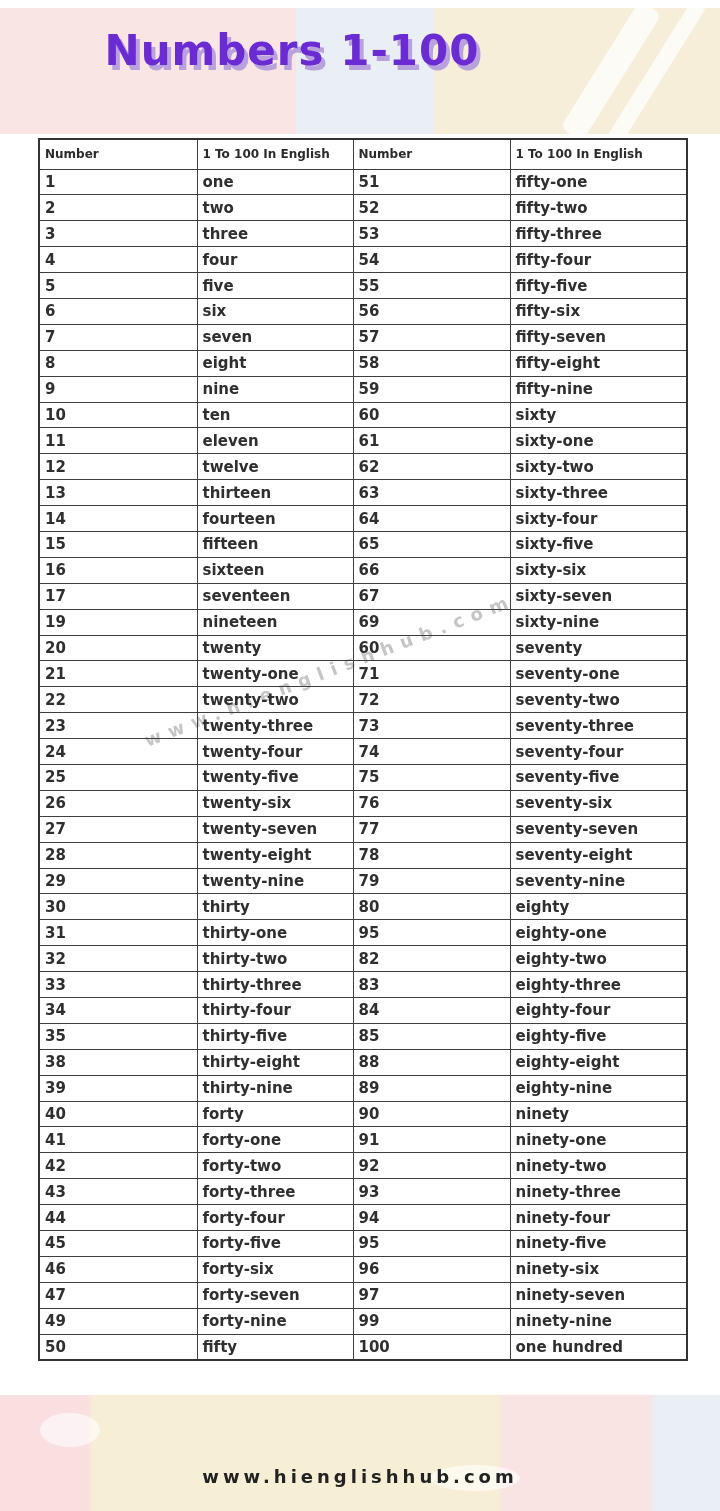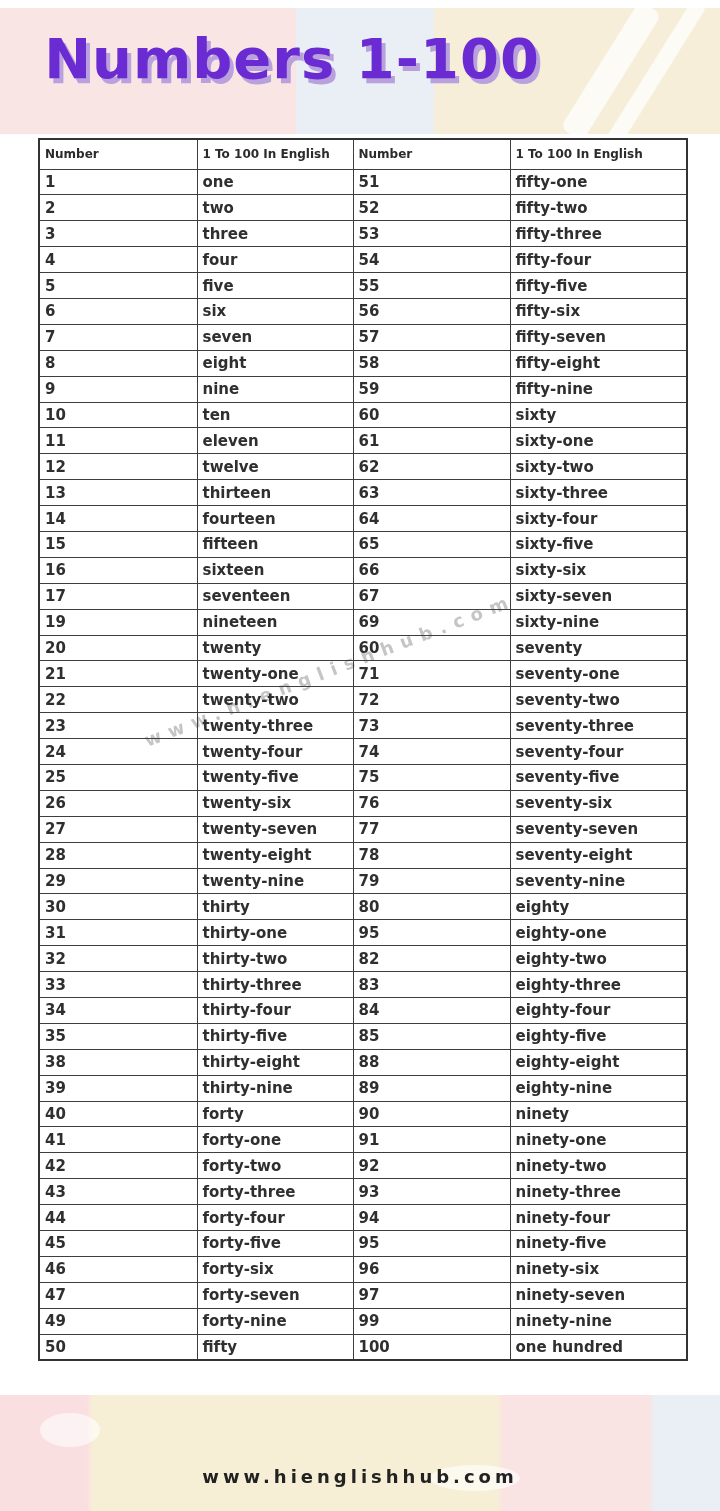--- a/index.html
+++ b/index.html
@@ -35,7 +35,7 @@
   .title{
     position:absolute;left:0;top:26px;width:584px;z-index:3;
     text-align:center;
-    font-size:56px;font-weight:bold;letter-spacing:1px;
+    font-size:42px;font-weight:bold;letter-spacing:1px;
     color:#6a2bd3;
     text-shadow:4px 5px 0 #b9a1dd;
   }

